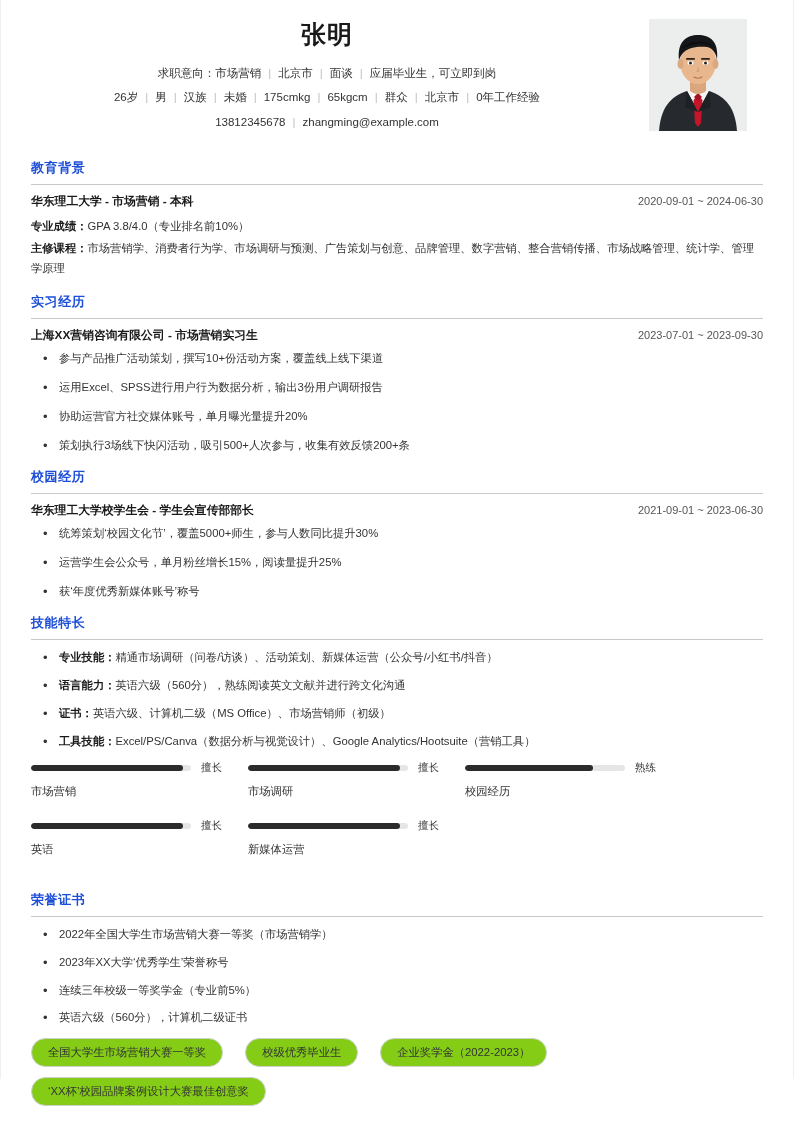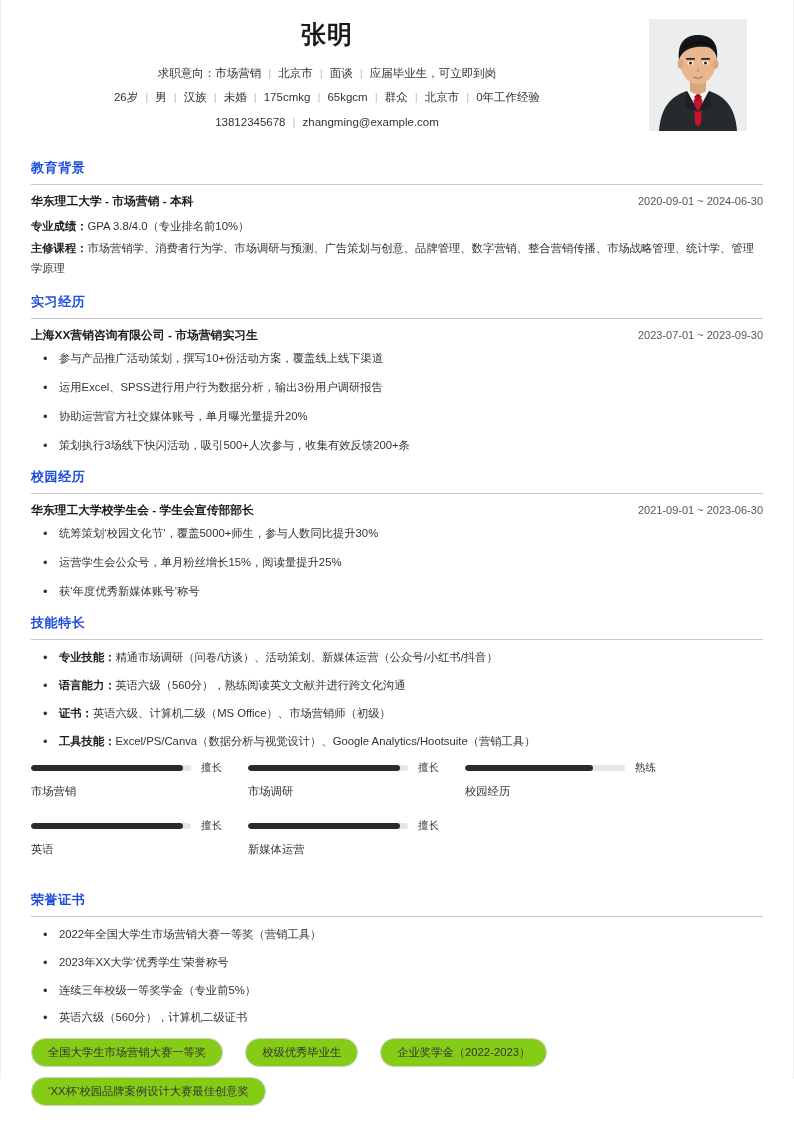--- a/index.html
+++ b/index.html
@@ -359,7 +359,7 @@
     <div class="section-title">荣誉证书</div>
     <div class="section-rule"></div>
     <ul class="bullets tight" id="honor-bullets">
-        <li>2022年全国大学生市场营销大赛一等奖（营销工具）</li>
+        <li>2022年全国大学生市场营销大赛一等奖（市场营销学）</li>
         <li>2023年XX大学‘优秀学生’荣誉称号</li>
         <li>连续三年校级一等奖学金（专业前5%）</li>
         <li>英语六级（560分），计算机二级证书</li>

